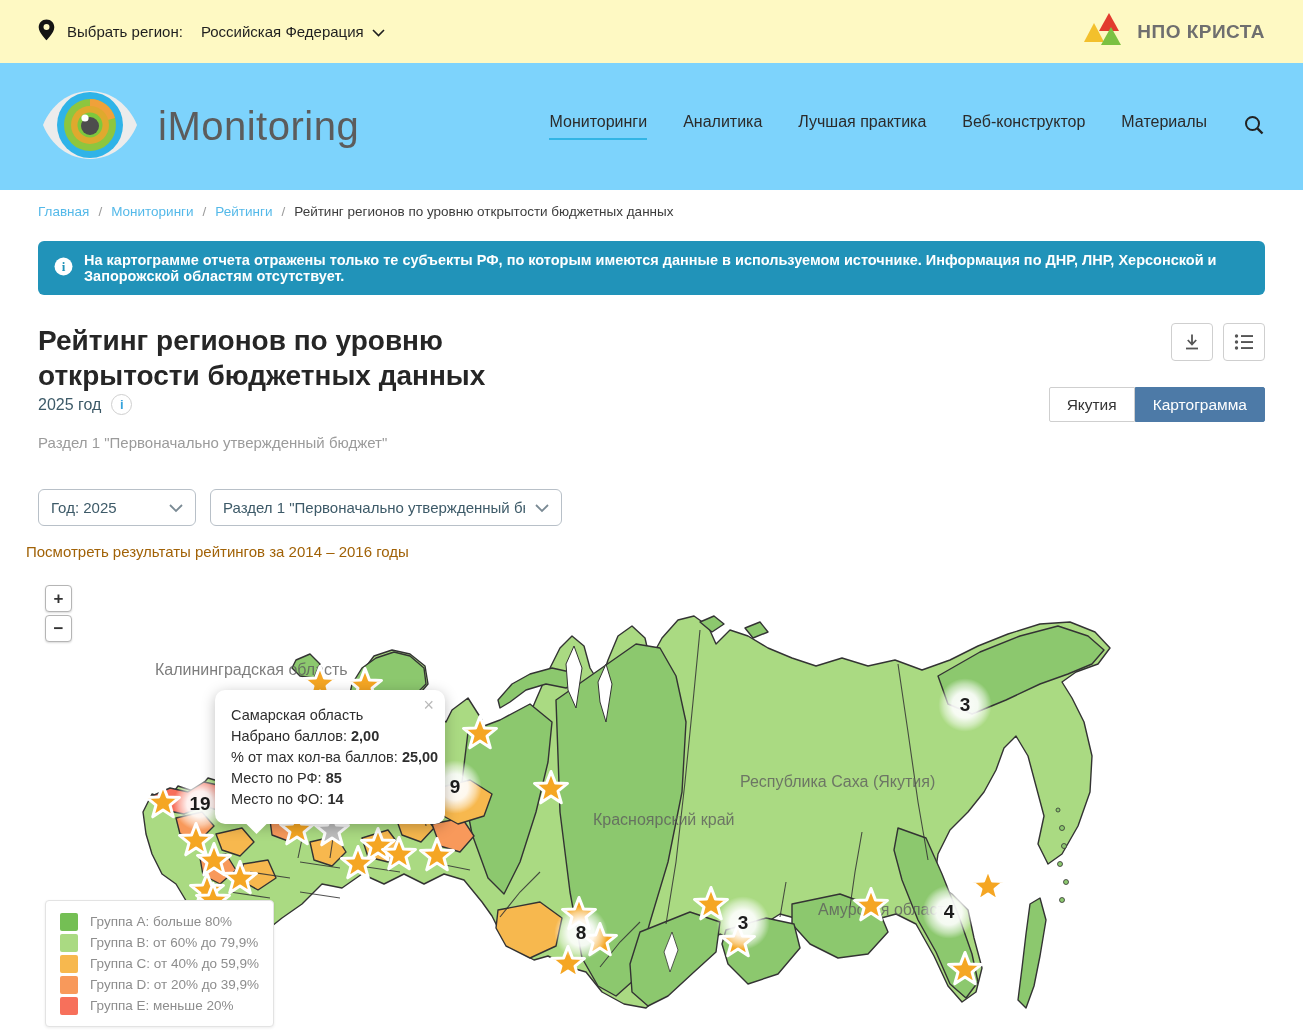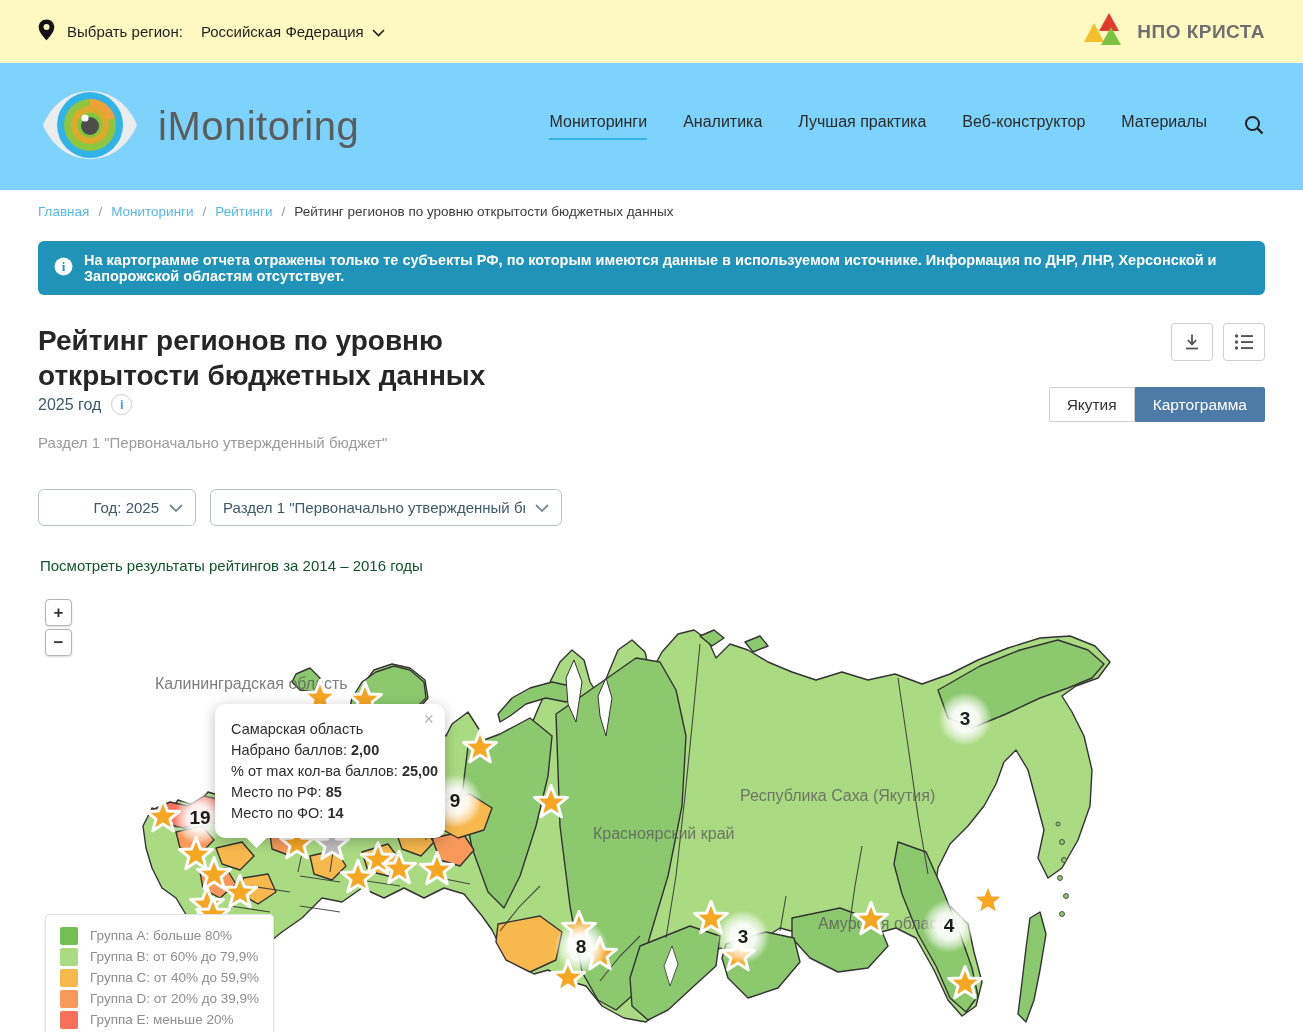--- a/index.html
+++ b/index.html
@@ -57,7 +57,7 @@
   
   .filters { padding:0 38px; margin-top:38px; display:flex; gap:14px; }
   .select { height:37px; border:1px solid #b8c0c8; border-radius:6px; background:#fff;
-            display:flex; align-items:center; justify-content:flex-end; gap:10px;
+            display:flex; align-items:center; justify-content:space-between; gap:10px;
             padding:0 12px; font-size:15px; color:#3d5a68; cursor:pointer; }
   .select .val { white-space:nowrap; overflow:hidden; }
   .select-year { width:158px; }

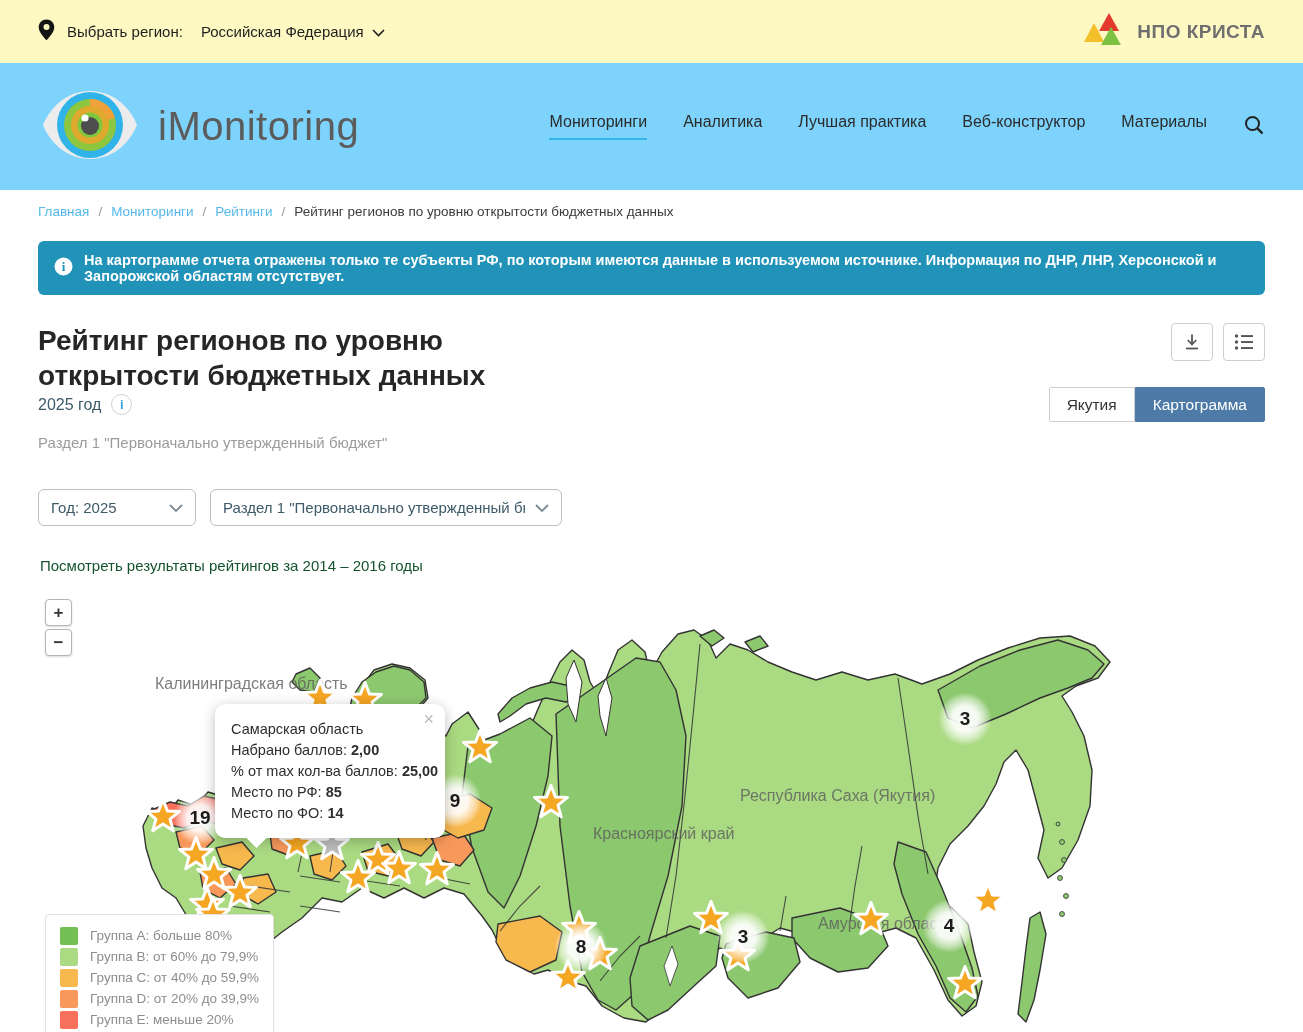--- a/index.html
+++ b/index.html
@@ -62,7 +62,7 @@
   .select .val { white-space:nowrap; overflow:hidden; }
   .select-year { width:158px; }
   .select-section { width:352px; }
-  .history-link { padding:0 40px; margin-top:31px; font-size:15px; color:#14532d; }
+  .history-link { padding:0 26px; margin-top:17px; font-size:15px; color:#a16207; }
   .history-link span { cursor:pointer; }
 
   

